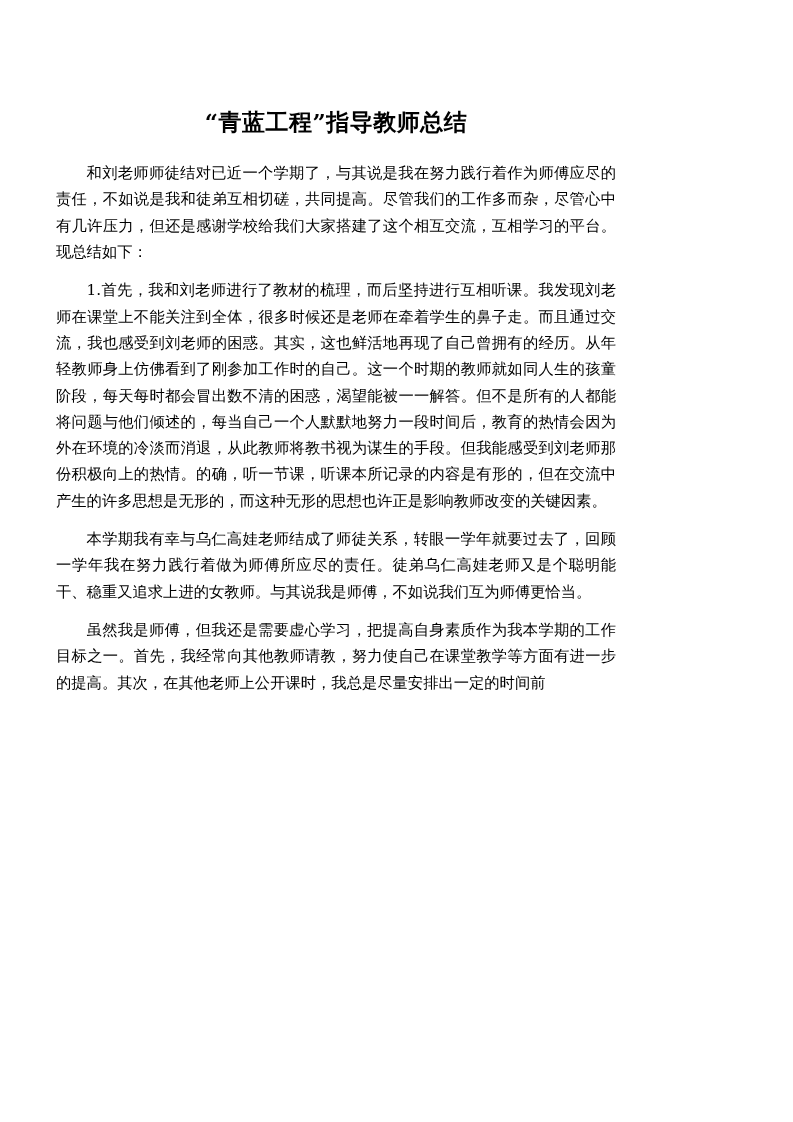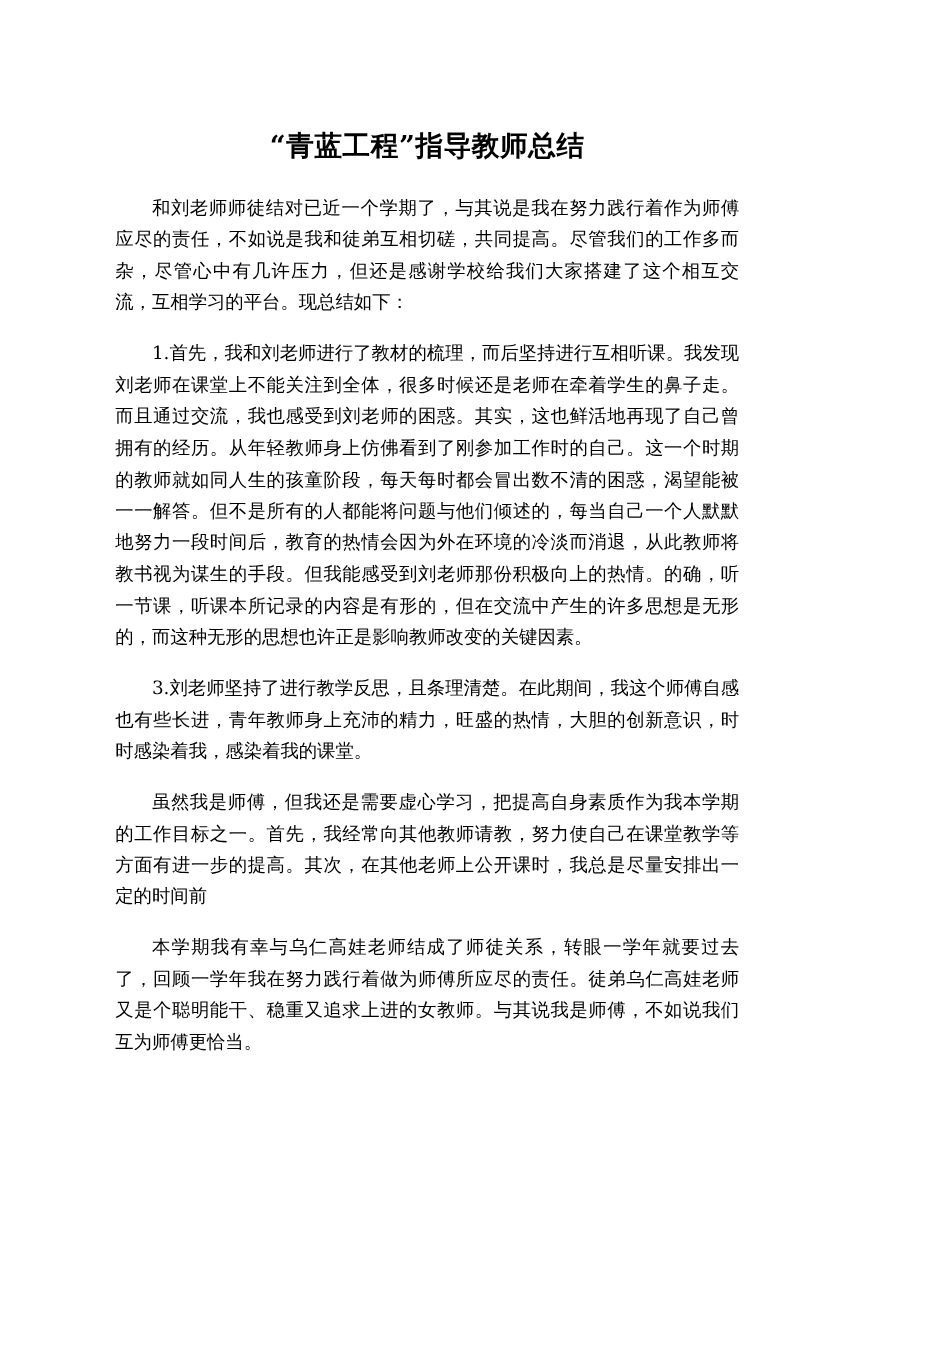--- a/index.html
+++ b/index.html
@@ -18,7 +18,7 @@
     width: 712px;
     height: 1122px;
     box-sizing: border-box;
-    padding: 96px 96px 60px 96px;
+    padding: 96px 96px 60px 56px;
     position: relative;
   }
   .doc-title {

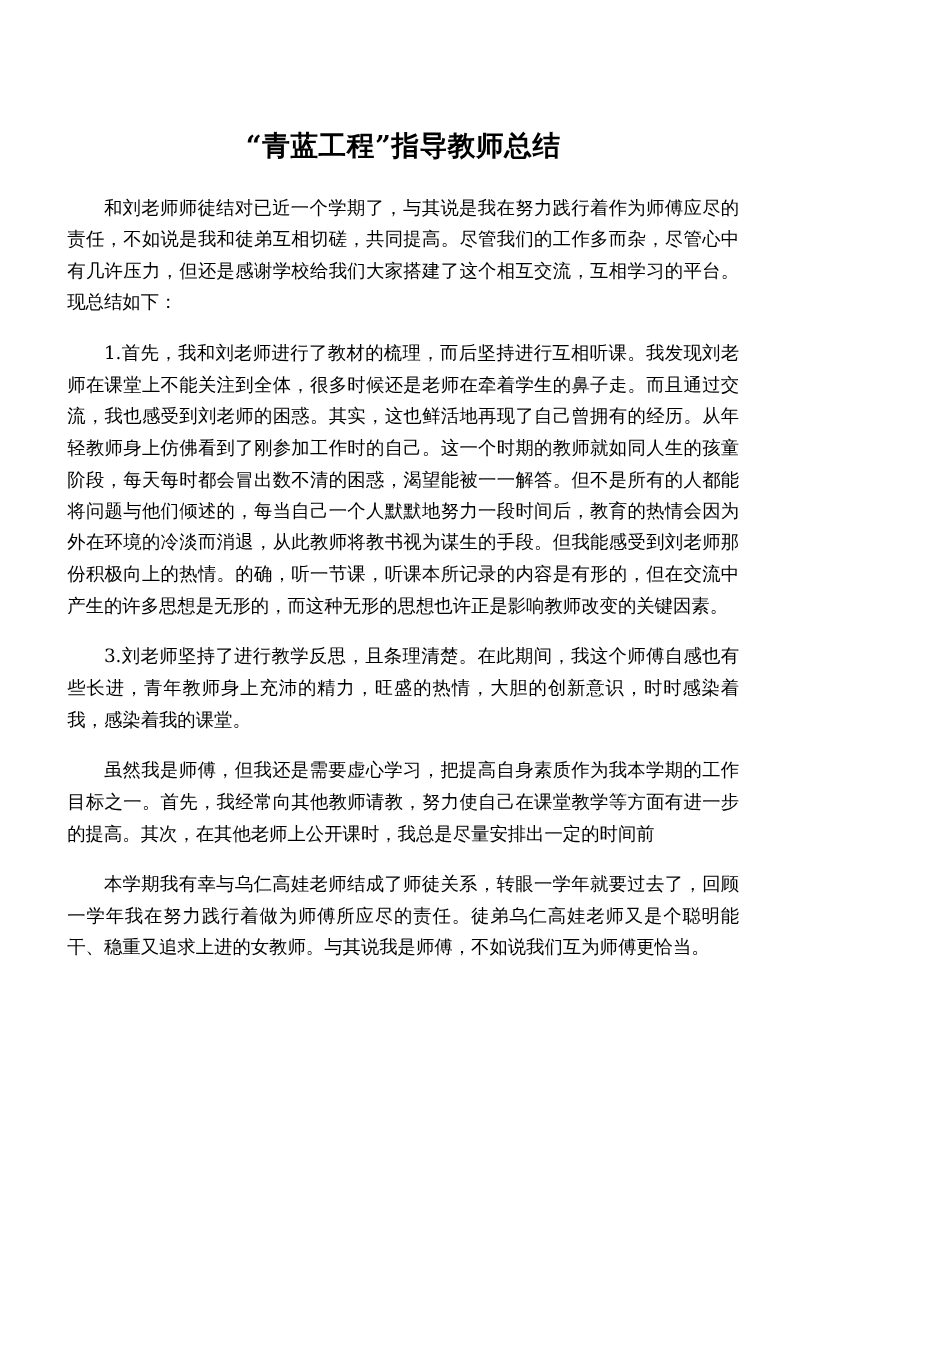--- a/index.html
+++ b/index.html
@@ -34,7 +34,7 @@
     line-height: 1.72;
     text-align: justify;
     text-justify: inter-ideograph;
-    margin: 16px 0 12px 0;
+    margin: 0 0 12px 0;
     text-indent: 2em;
     word-break: break-all;
   }

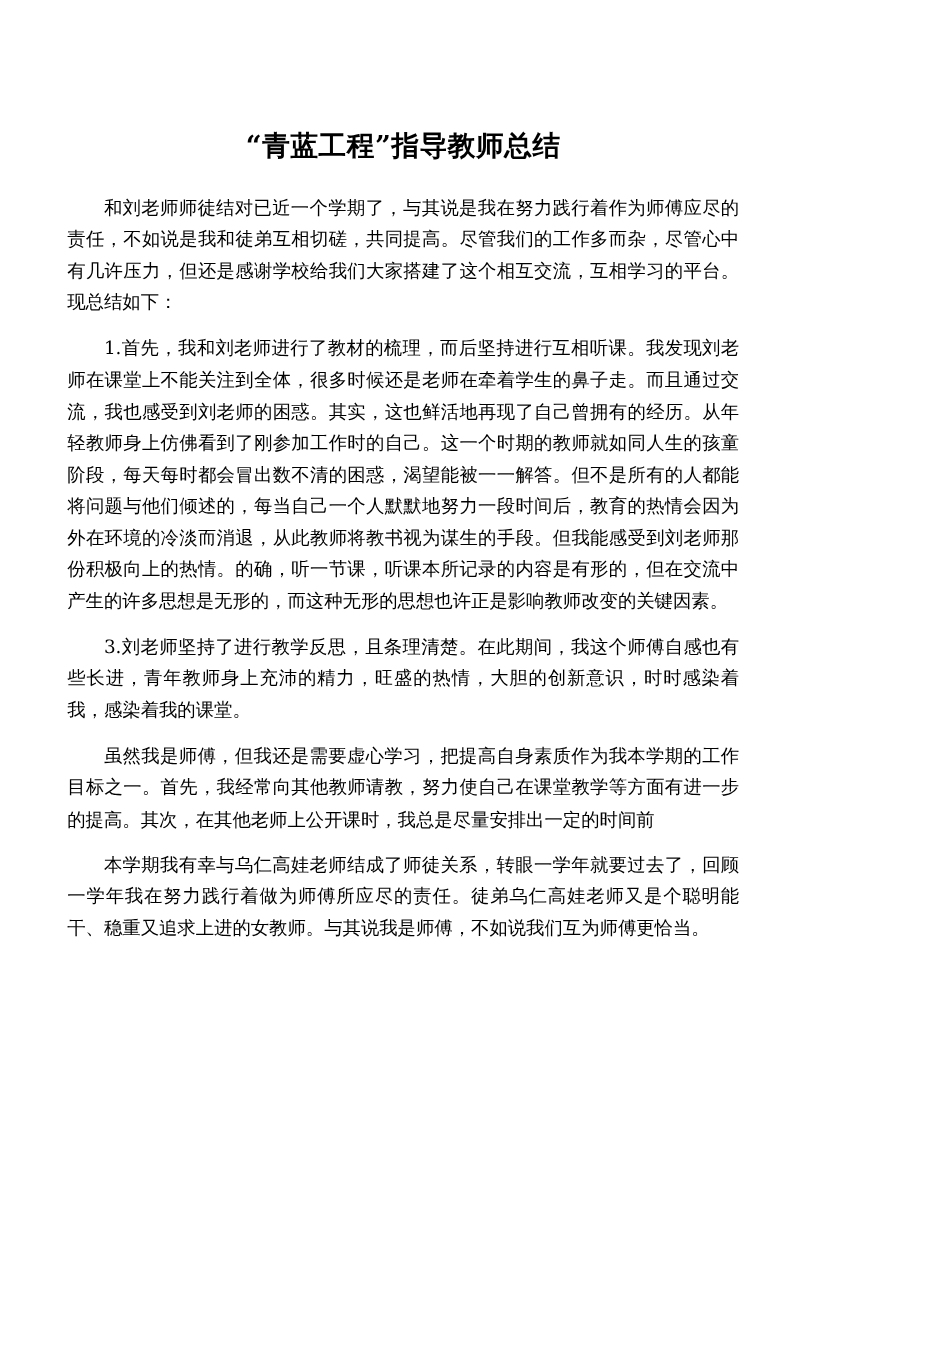--- a/index.html
+++ b/index.html
@@ -50,7 +50,6 @@
 
   <p class="para">和刘老师师徒结对已近一个学期了，与其说是我在努力践行着作为师傅应尽的责任，不如说是我和徒弟互相切磋，共同提高。尽管我们的工作多而杂，尽管心中有几许压力，但还是感谢学校给我们大家搭建了这个相互交流，互相学习的平台。现总结如下：</p>
   <p class="para">1.首先，我和刘老师进行了教材的梳理，而后坚持进行互相听课。我发现刘老师在课堂上不能关注到全体，很多时候还是老师在牵着学生的鼻子走。而且通过交流，我也感受到刘老师的困惑。其实，这也鲜活地再现了自己曾拥有的经历。从年轻教师身上仿佛看到了刚参加工作时的自己。这一个时期的教师就如同人生的孩童阶段，每天每时都会冒出数不清的困惑，渴望能被一一解答。但不是所有的人都能将问题与他们倾述的，每当自己一个人默默地努力一段时间后，教育的热情会因为外在环境的冷淡而消退，从此教师将教书视为谋生的手段。但我能感受到刘老师那份积极向上的热情。的确，听一节课，听课本所记录的内容是有形的，但在交流中产生的许多思想是无形的，而这种无形的思想也许正是影响教师改变的关键因素。</p>
-  <p class="para">3.刘老师坚持了进行教学反思，且条理清楚。在此期间，我这个师傅自感也有些长进，青年教师身上充沛的精力，旺盛的热情，大胆的创新意识，时时感染着我，感染着我的课堂。</p>
   <p class="para">虽然我是师傅，但我还是需要虚心学习，把提高自身素质作为我本学期的工作目标之一。首先，我经常向其他教师请教，努力使自己在课堂教学等方面有进一步的提高。其次，在其他老师上公开课时，我总是尽量安排出一定的时间前</p>
   <p class="para">本学期我有幸与乌仁高娃老师结成了师徒关系，转眼一学年就要过去了，回顾一学年我在努力践行着做为师傅所应尽的责任。徒弟乌仁高娃老师又是个聪明能干、稳重又追求上进的女教师。与其说我是师傅，不如说我们互为师傅更恰当。</p>
 </div>

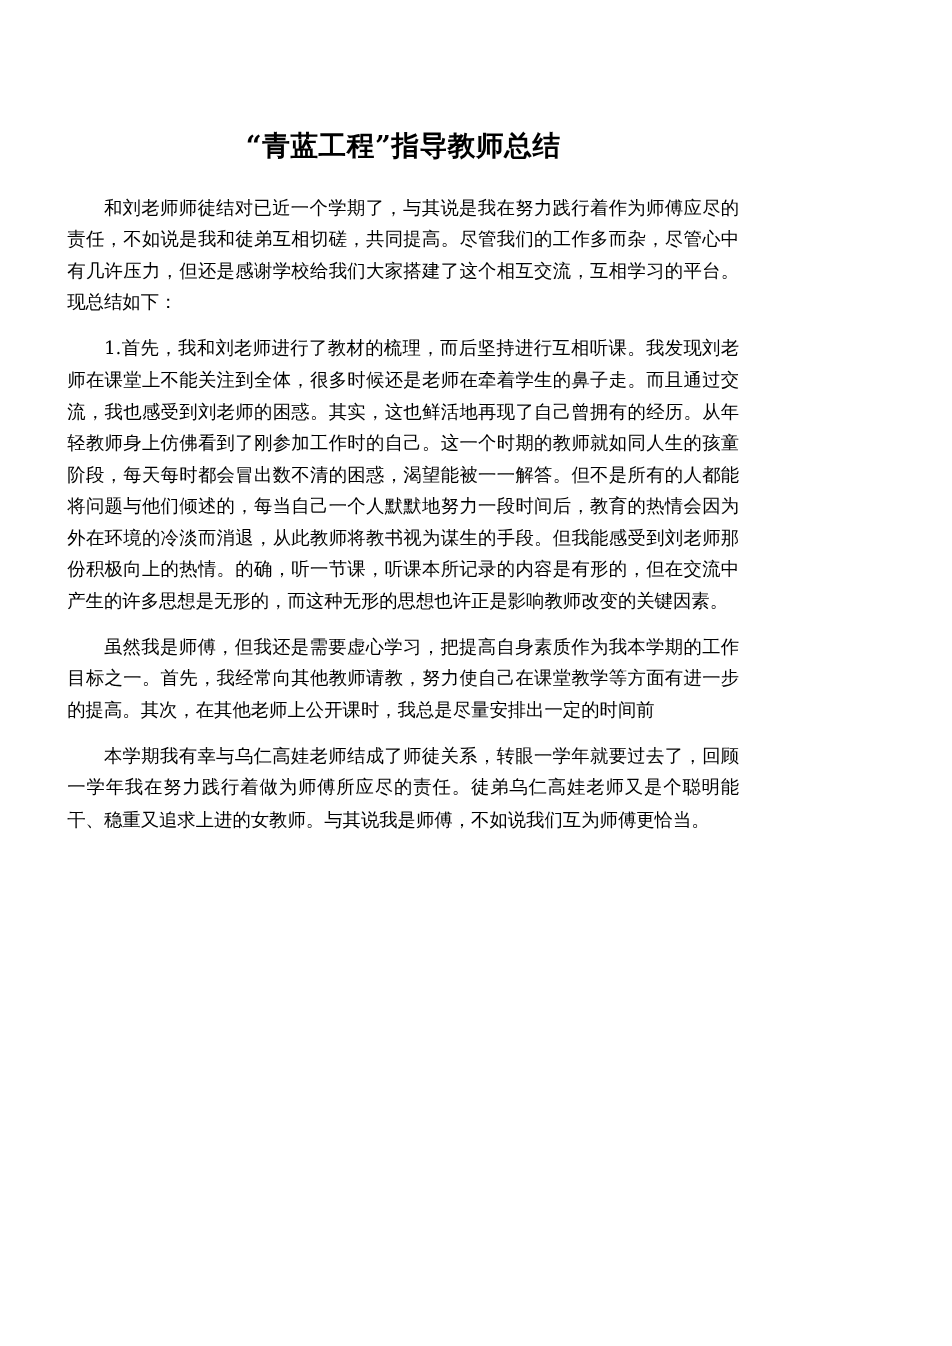--- a/index.html
+++ b/index.html
@@ -50,8 +50,8 @@
 
   <p class="para">和刘老师师徒结对已近一个学期了，与其说是我在努力践行着作为师傅应尽的责任，不如说是我和徒弟互相切磋，共同提高。尽管我们的工作多而杂，尽管心中有几许压力，但还是感谢学校给我们大家搭建了这个相互交流，互相学习的平台。现总结如下：</p>
   <p class="para">1.首先，我和刘老师进行了教材的梳理，而后坚持进行互相听课。我发现刘老师在课堂上不能关注到全体，很多时候还是老师在牵着学生的鼻子走。而且通过交流，我也感受到刘老师的困惑。其实，这也鲜活地再现了自己曾拥有的经历。从年轻教师身上仿佛看到了刚参加工作时的自己。这一个时期的教师就如同人生的孩童阶段，每天每时都会冒出数不清的困惑，渴望能被一一解答。但不是所有的人都能将问题与他们倾述的，每当自己一个人默默地努力一段时间后，教育的热情会因为外在环境的冷淡而消退，从此教师将教书视为谋生的手段。但我能感受到刘老师那份积极向上的热情。的确，听一节课，听课本所记录的内容是有形的，但在交流中产生的许多思想是无形的，而这种无形的思想也许正是影响教师改变的关键因素。</p>
+  <p class="para">本学期我有幸与乌仁高娃老师结成了师徒关系，转眼一学年就要过去了，回顾一学年我在努力践行着做为师傅所应尽的责任。徒弟乌仁高娃老师又是个聪明能干、稳重又追求上进的女教师。与其说我是师傅，不如说我们互为师傅更恰当。</p>
   <p class="para">虽然我是师傅，但我还是需要虚心学习，把提高自身素质作为我本学期的工作目标之一。首先，我经常向其他教师请教，努力使自己在课堂教学等方面有进一步的提高。其次，在其他老师上公开课时，我总是尽量安排出一定的时间前</p>
-  <p class="para">本学期我有幸与乌仁高娃老师结成了师徒关系，转眼一学年就要过去了，回顾一学年我在努力践行着做为师傅所应尽的责任。徒弟乌仁高娃老师又是个聪明能干、稳重又追求上进的女教师。与其说我是师傅，不如说我们互为师傅更恰当。</p>
 </div>
 
 </body></html>

